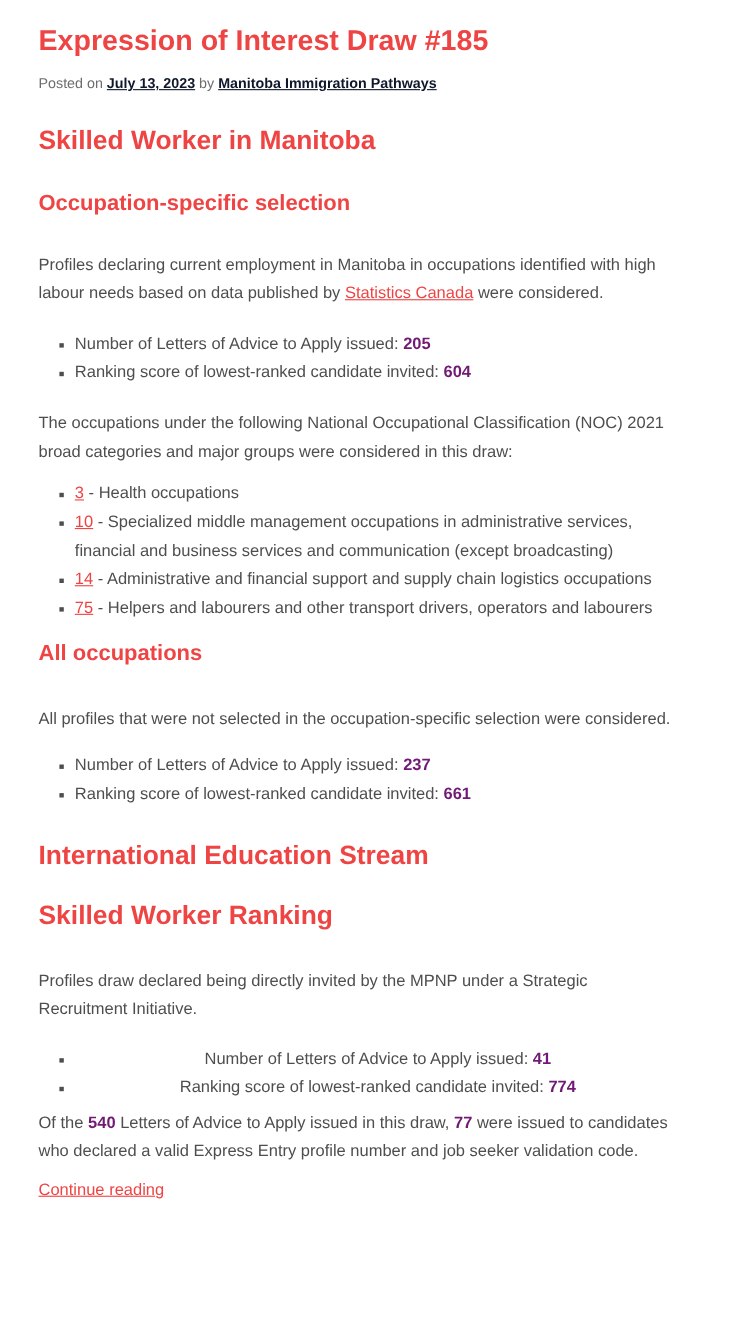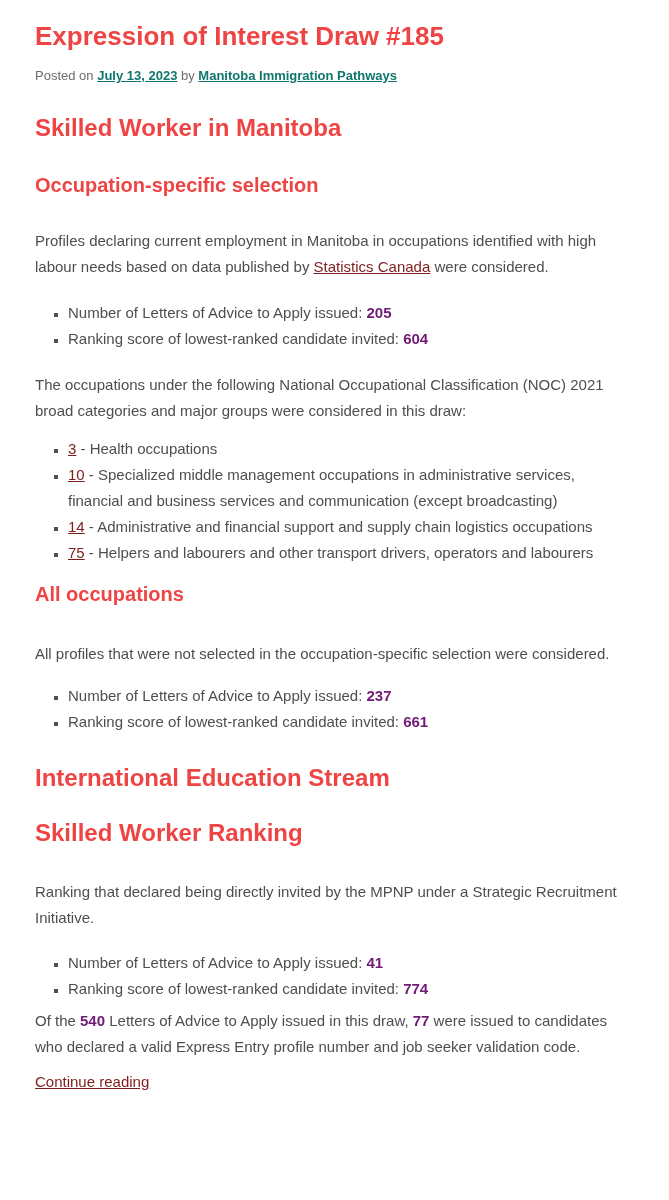--- a/index.html
+++ b/index.html
@@ -27,7 +27,7 @@
     color: #6d6d6d;
   }
   .meta a {
-    color: #0f766e;
+    color: #0f172a;
     font-weight: bold;
     text-decoration: underline;
   }

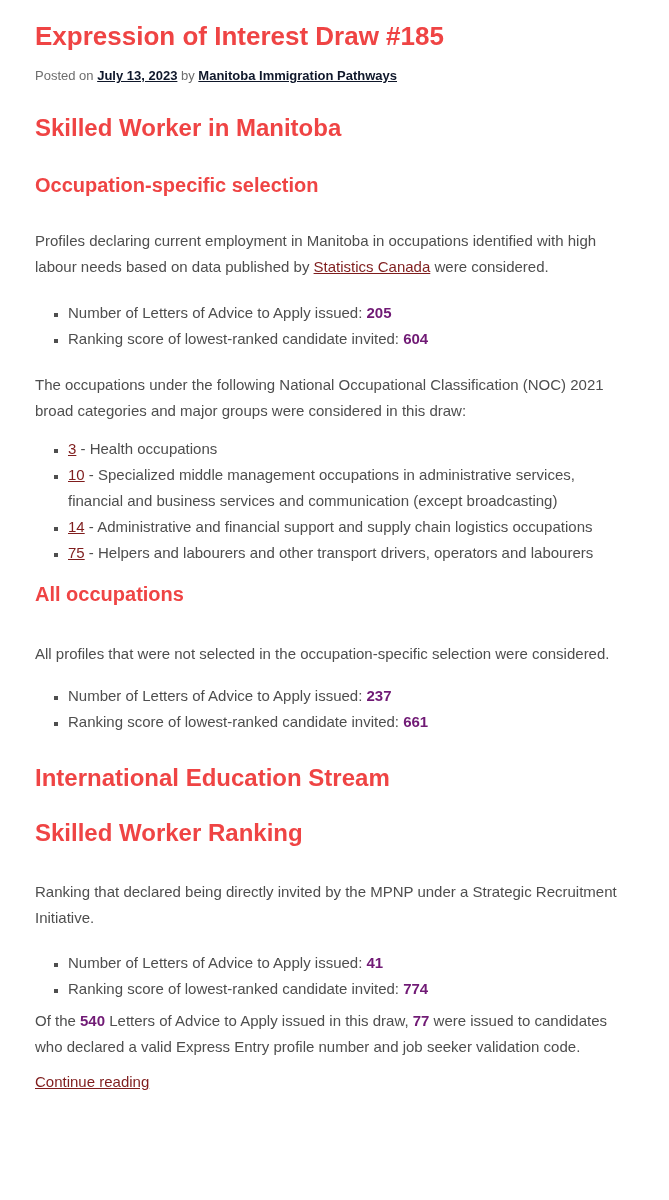--- a/index.html
+++ b/index.html
@@ -31,7 +31,7 @@
     font-weight: bold;
     text-decoration: underline;
   }
-  a { color: #7f1d1d; text-decoration: underline; cursor: pointer; }
+  a { color: #ef4444; text-decoration: underline; cursor: pointer; }
   ul {
     margin: 0;
     padding-left: 33px;

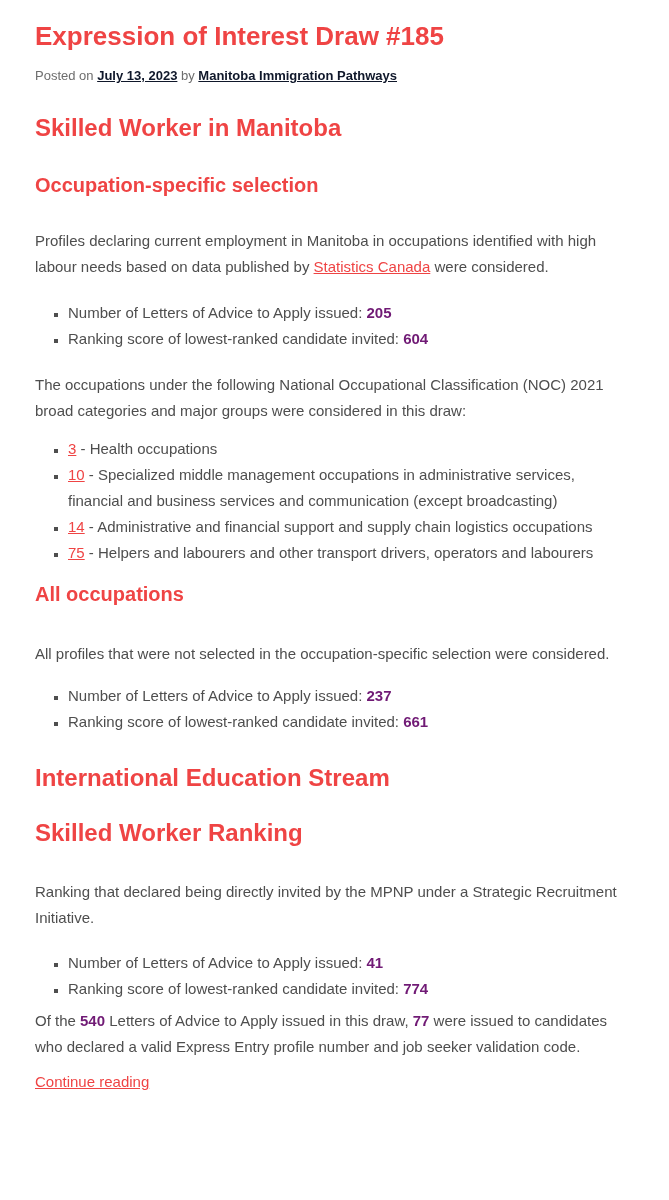--- a/index.html
+++ b/index.html
@@ -109,7 +109,7 @@
 
   <h2 class="mt-h2-swo">Skilled Worker Ranking</h2>
 
-  <p class="mt-p5">Ranking that declared being directly invited by the MPNP under a Strategic Recruitment Initiative.</p>
+  <p class="mt-p5">Profiles draw declared being directly invited by the MPNP under a Strategic Recruitment Initiative.</p>
 
   <ul class="mt-ul5">
     <li><span>Number of Letters of Advice to Apply issued: </span><strong>41</strong></li>

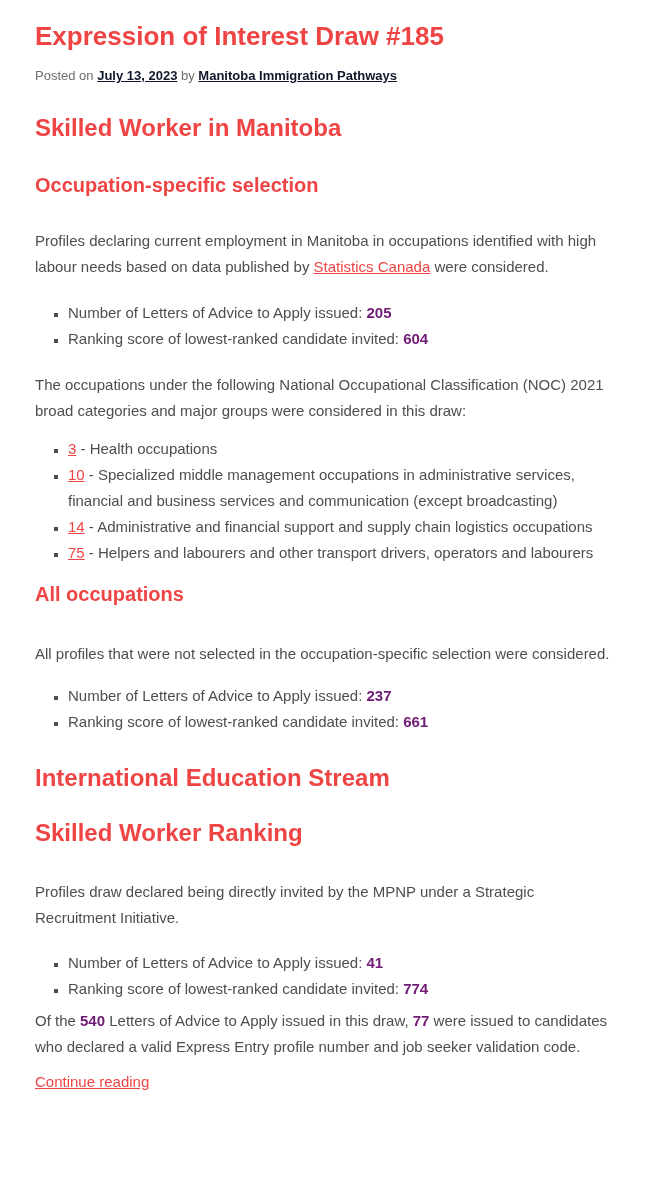--- a/index.html
+++ b/index.html
@@ -60,7 +60,7 @@
   .mt-ul4     { margin-top: 22px; }
   .mt-h2-swo  { margin-top: 25px; }
   .mt-p5      { margin-top: 31px; }
-  .mt-ul5     { margin-top: 19px; }
+  .mt-ul5     { margin-top: 19px; text-align: center; }
   .mt-p6      { margin-top: 6px; }
   .mt-more    { margin-top: 9px; }
   .more a { font-size: 15px; line-height: 26px; }

